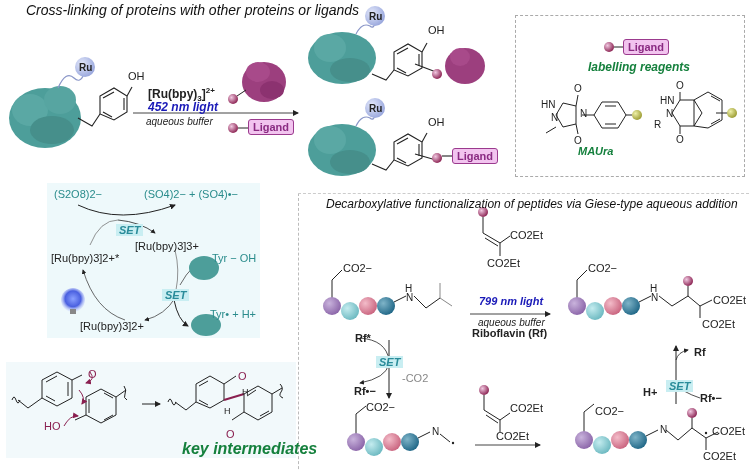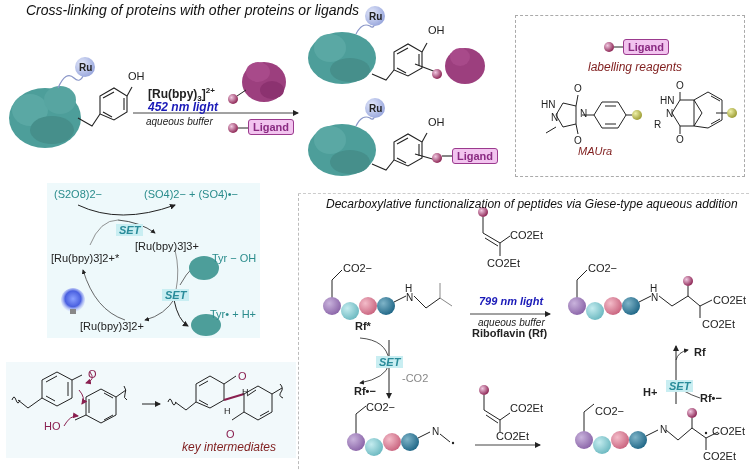--- a/index.html
+++ b/index.html
@@ -12,7 +12,7 @@
   .ital{font-style:italic;}
   .small{font-size:10px;}
   .teal{color:#2a8c8c;}
-  .grey{color:#7f1d1d;font-weight:normal;font-style:italic;}
+  .grey{color:#15803d;font-weight:bold;font-style:italic;}
   .ligand{border:1.5px solid #9b3a8e;background:#f2c4ef;color:#8a2a82;border-radius:3px;padding:1px 4px;font-size:11px;font-weight:bold;}
   .set{background:#c9eef2;color:#2a8c9a;font-style:italic;font-weight:bold;font-size:11px;padding:0 3px;}
   .panel-cycle{left:47px;top:183px;width:213px;height:155px;background:#eef9fb;}

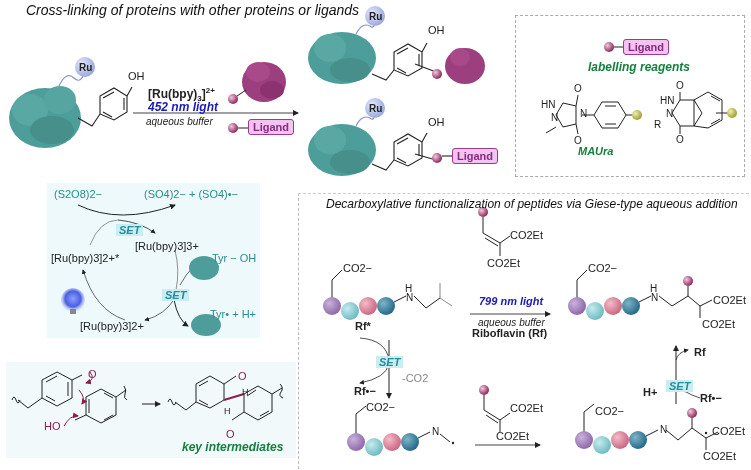--- a/index.html
+++ b/index.html
@@ -362,7 +362,7 @@
 <div class="abs txt" style="left:713px;top:294px;">CO2Et</div>
 <div class="abs txt" style="left:702px;top:318px;">CO2Et</div>
 
-<div class="abs txt bold" style="left:355px;top:320px;">Rf*</div>
+<div class="abs txt bold" style="left:355px;top:332px;">Rf*</div>
 <div class="abs set" style="left:376px;top:356px;">SET</div>
 <div class="abs txt" style="left:402px;top:372px;color:#888;">-CO2</div>
 <div class="abs txt bold" style="left:354px;top:385px;">Rf•−</div>

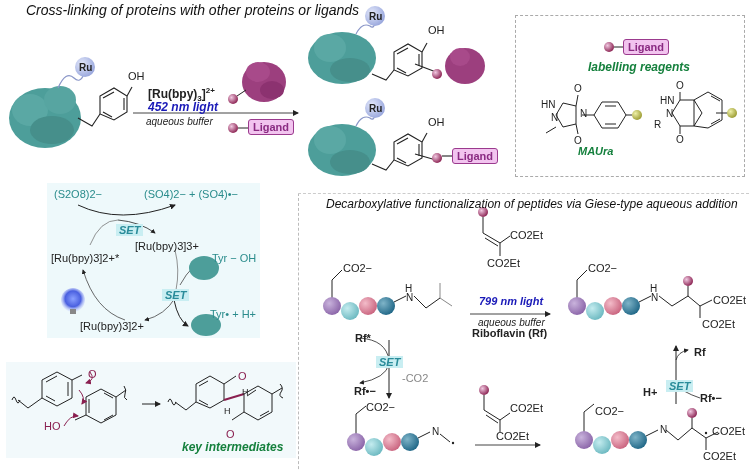--- a/index.html
+++ b/index.html
@@ -345,7 +345,7 @@
 <div class="abs txt" style="left:226px;top:428px;color:#8a2050;">O</div>
 <div class="abs txt" style="left:242px;top:387px;font-size:9px;">H</div>
 <div class="abs txt" style="left:224px;top:406px;font-size:9px;">H</div>
-<div class="abs txt grey" style="left:182px;top:440px;font-size:12px;">key intermediates</div>
+<div class="abs txt grey" style="left:182px;top:440px;font-size:16px;">key intermediates</div>
 
 <div class="abs title" style="left:326px;top:197px;font-size:12px;">Decarboxylative functionalization of peptides via Giese-type aqueous addition</div>
 <div class="abs txt" style="left:343px;top:262px;">CO2−</div>

